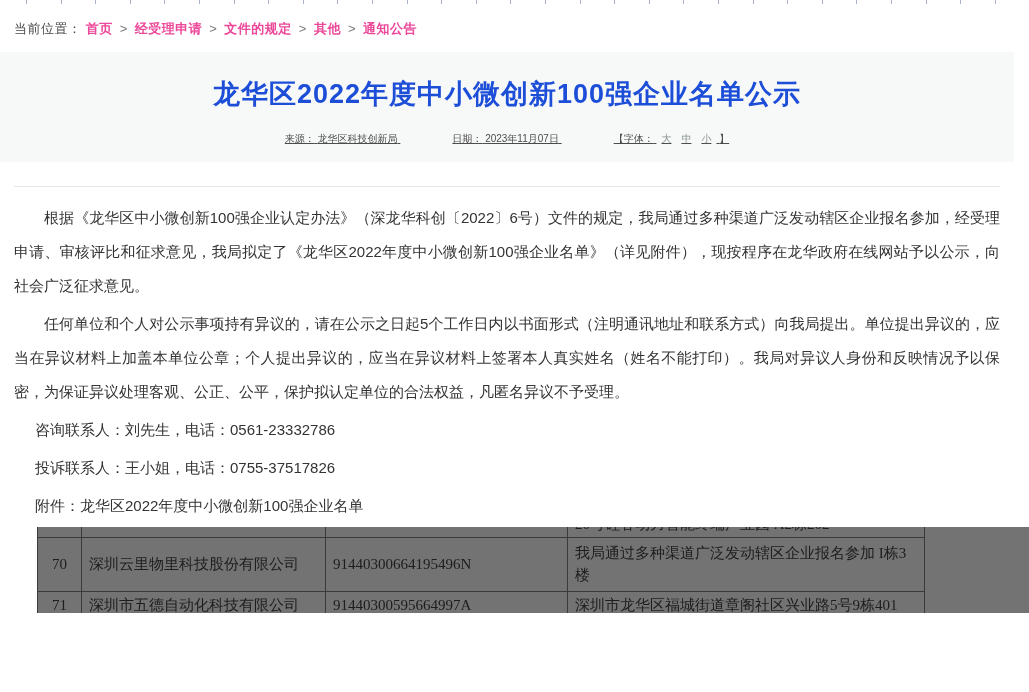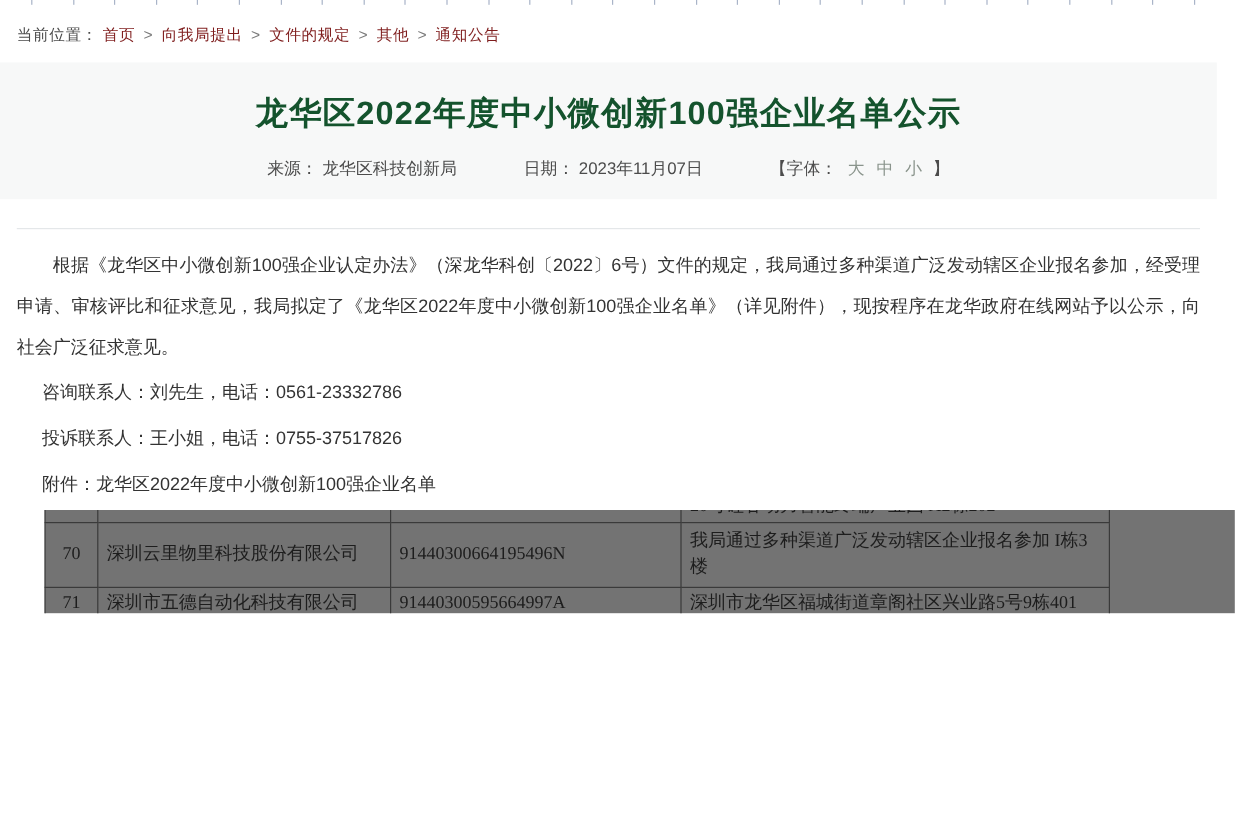--- a/index.html
+++ b/index.html
@@ -19,7 +19,7 @@
     padding: 20px 14px 14px 14px;
     font-size: 13px; color: #4a4a4a; letter-spacing: .5px;
   }
-  .breadcrumb a { color: #7f1d1d; text-decoration: none; cursor: pointer; }
+  .breadcrumb a { color: #ec4899; text-decoration: none; cursor: pointer; font-weight: bold; }
   .crumb-sep { margin: 0 7px; color: #7a7a7a; }
 
   

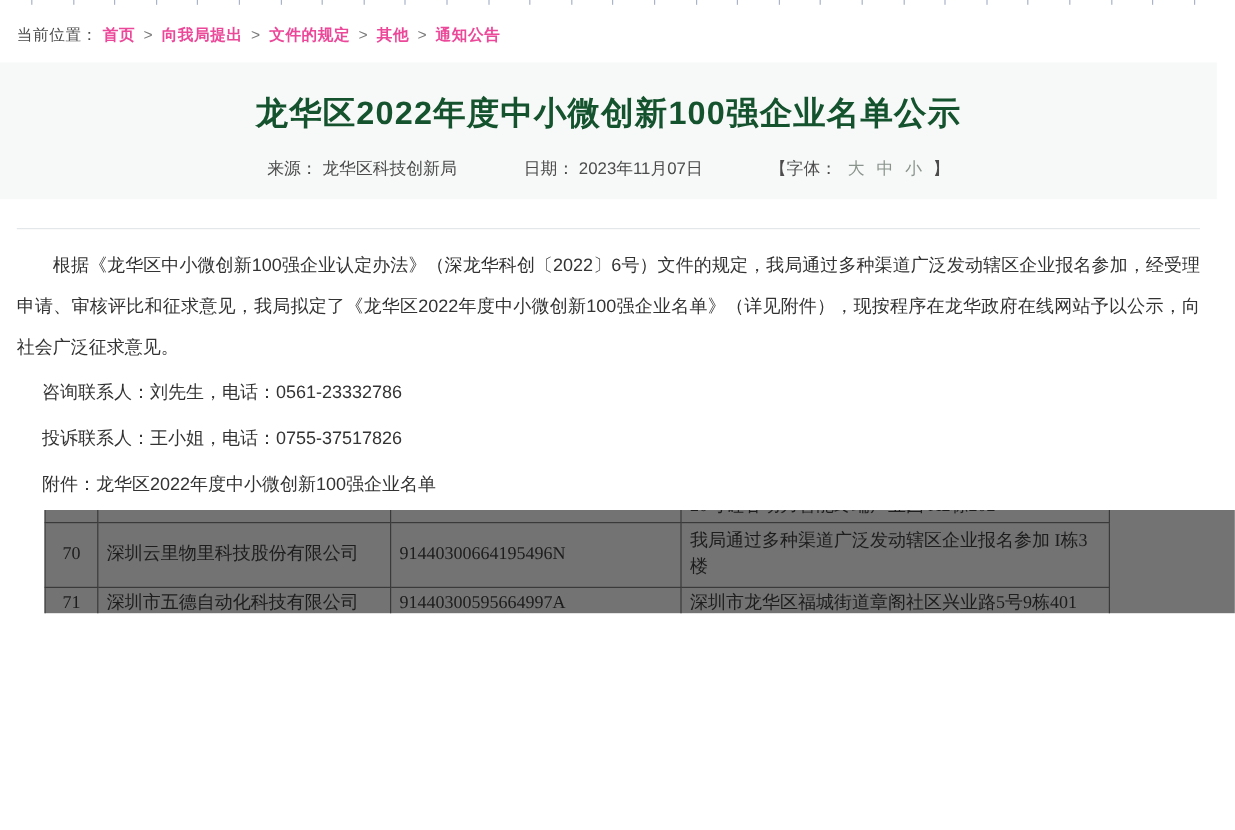--- a/index.html
+++ b/index.html
@@ -104,7 +104,7 @@
 
   <div class="breadcrumb">
     <span>当前位置：</span>
-    <span id="crumbs"><a>首页</a><span class="crumb-sep">&gt;</span><a>向我局提出</a><span class="crumb-sep">&gt;</span><a>文件的规定</a><span class="crumb-sep">&gt;</span><a>其他</a><span class="crumb-sep">&gt;</span><a>通知公告</a></span>
+    <span id="crumbs"><a>首页</a><span class="crumb-sep">&gt;</span><a>经受理申请</a><span class="crumb-sep">&gt;</span><a>文件的规定</a><span class="crumb-sep">&gt;</span><a>其他</a><span class="crumb-sep">&gt;</span><a>通知公告</a></span>
   </div>
 
   <div class="title-band">

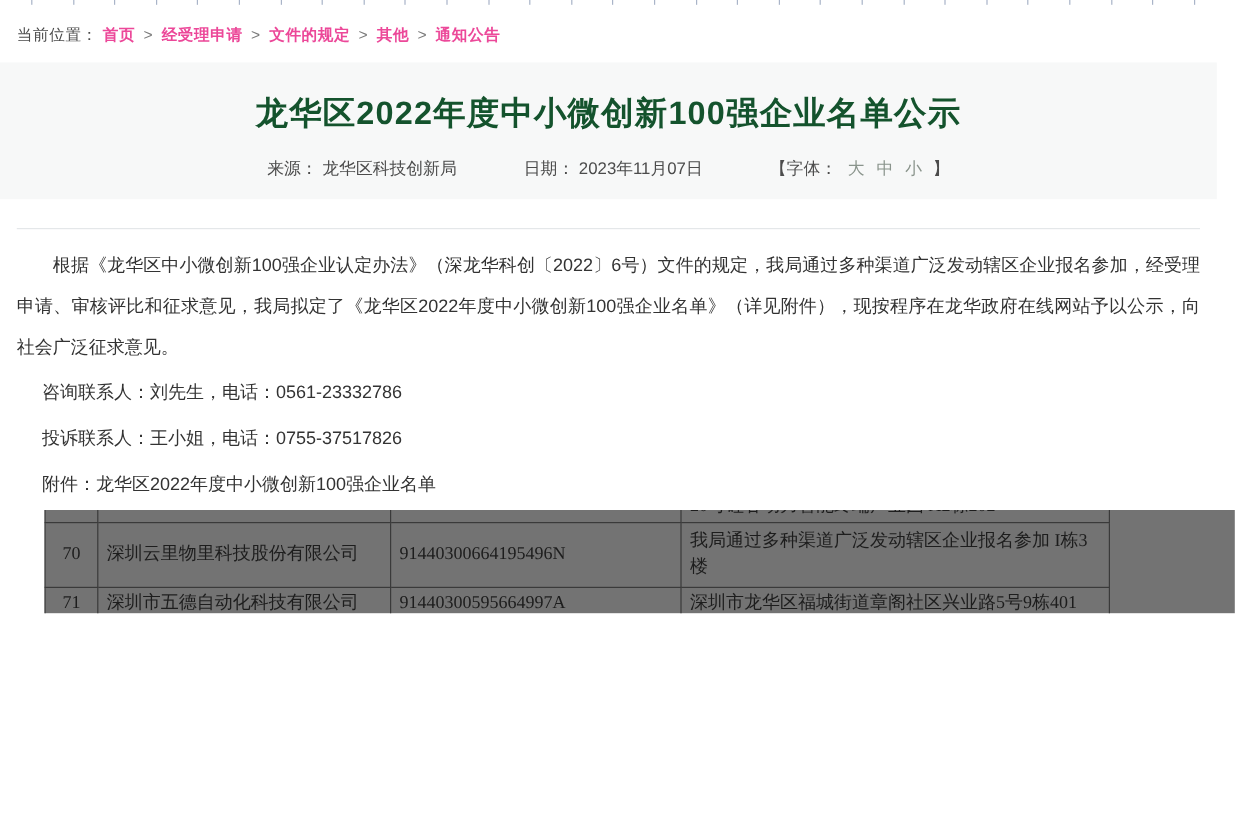--- a/index.html
+++ b/index.html
@@ -26,7 +26,7 @@
   .title-band { background: #f7f8f8; padding: 24px 0 16px 0; }
   .page-title {
     text-align: center; font-size: 27px; font-weight: 600;
-    color: #14532d; letter-spacing: 1px; margin-bottom: 20px;
+    color: #1d4ed8; letter-spacing: 1px; margin-bottom: 20px;
   }
   .meta { text-align: center; font-size: 14px; color: #4c4c4c; }
   .meta .grp { margin: 0 26px; }

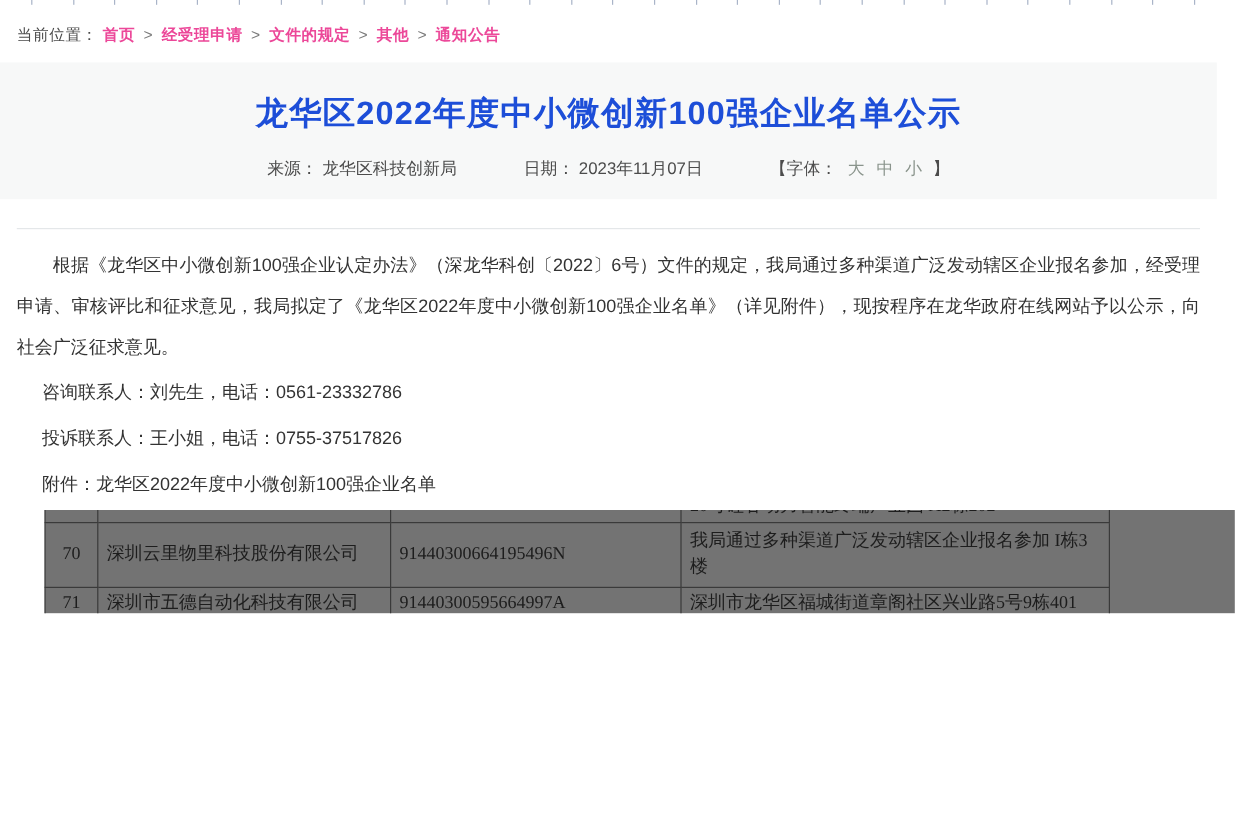--- a/index.html
+++ b/index.html
@@ -28,7 +28,7 @@
     text-align: center; font-size: 27px; font-weight: 600;
     color: #1d4ed8; letter-spacing: 1px; margin-bottom: 20px;
   }
-  .meta { text-align: center; font-size: 14px; color: #4c4c4c; }
+  .meta { text-align: center; font-size: 10px; color: #4c4c4c; text-decoration: underline; }
   .meta .grp { margin: 0 26px; }
   .fontsize-opt { color: #8a948c; margin: 0 5px; cursor: pointer; }
 

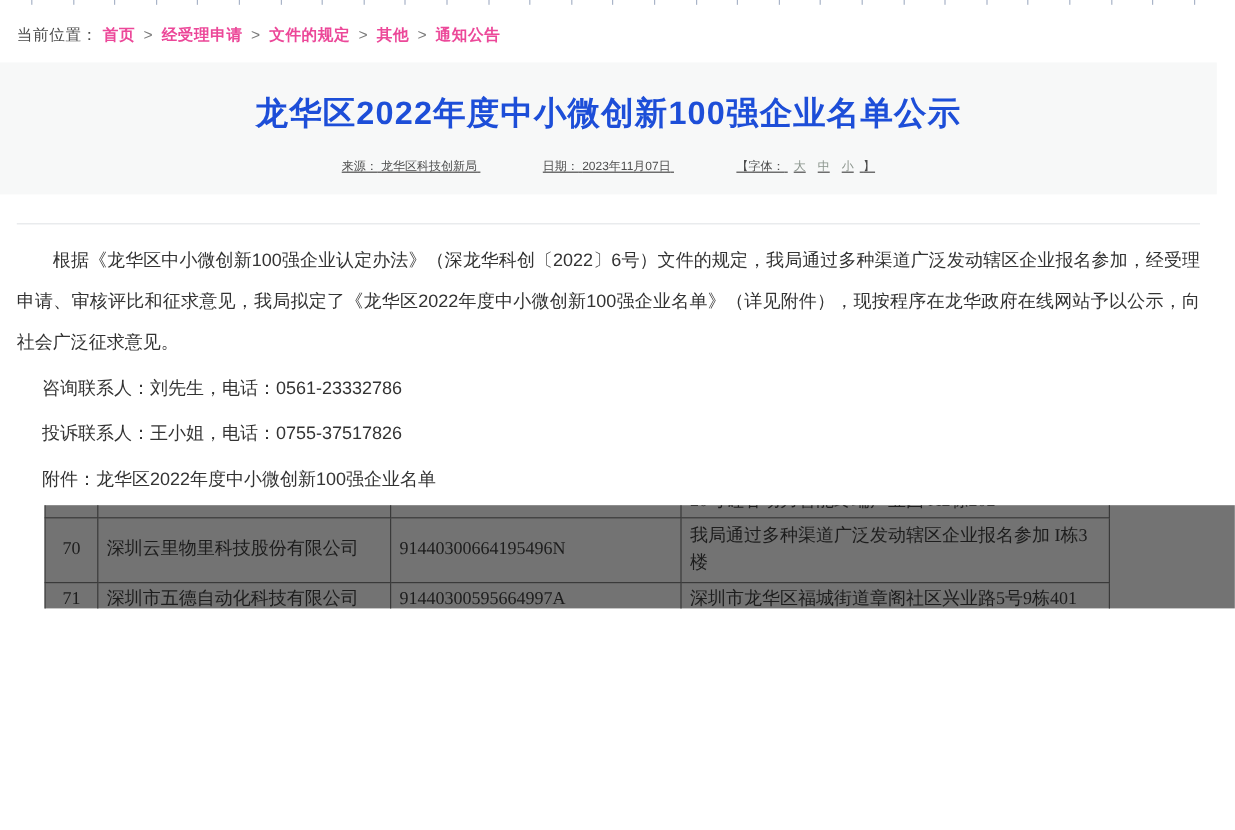--- a/index.html
+++ b/index.html
@@ -130,6 +130,7 @@
 
   <div class="article">
     <p class="para">根据《龙华区中小微创新100强企业认定办法》（深龙华科创〔2022〕6号）文件的规定，我局通过多种渠道广泛发动辖区企业报名参加，经受理申请、审核评比和征求意见，我局拟定了《龙华区2022年度中小微创新100强企业名单》（详见附件），现按程序在龙华政府在线网站予以公示，向社会广泛征求意见。</p>
+    <p class="para">任何单位和个人对公示事项持有异议的，请在公示之日起5个工作日内以书面形式（注明通讯地址和联系方式）向我局提出。单位提出异议的，应当在异议材料上加盖本单位公章；个人提出异议的，应当在异议材料上签署本人真实姓名（姓名不能打印）。我局对异议人身份和反映情况予以保密，为保证异议处理客观、公正、公平，保护拟认定单位的合法权益，凡匿名异议不予受理。</p>
     <p class="contact">咨询联系人：刘先生，电话：0561-23332786</p>
     <p class="contact">投诉联系人：王小姐，电话：0755-37517826</p>
     <p class="contact">附件：龙华区2022年度中小微创新100强企业名单</p>

